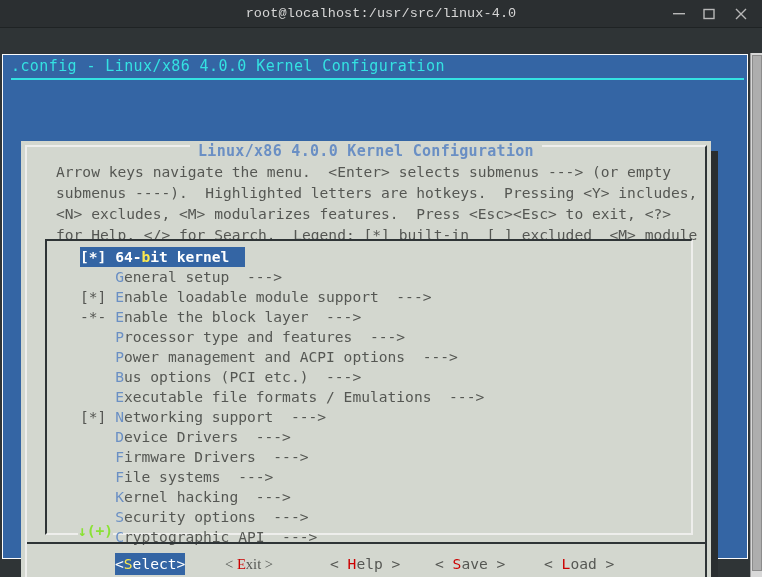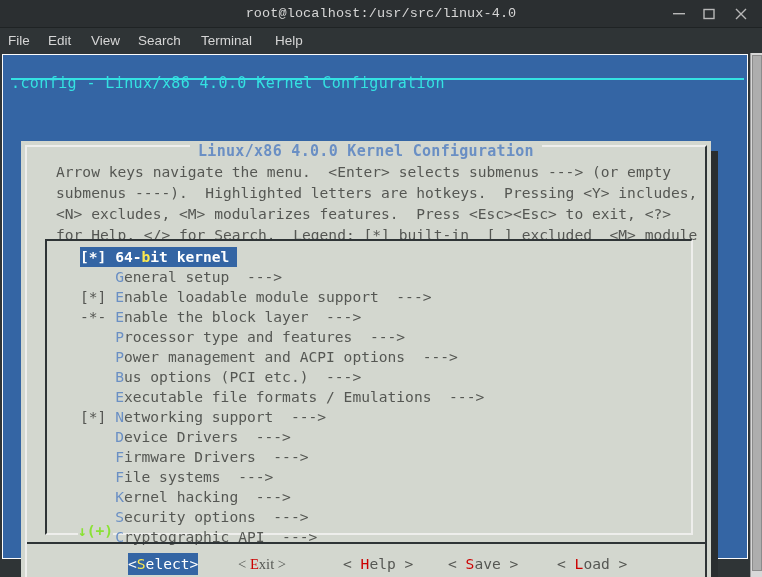--- a/index.html
+++ b/index.html
@@ -300,14 +300,6 @@
     </div>
   </div>
 
-  <div id="menubar">
-    <div class="menu-item" style="left:3px">File</div>
-    <div class="menu-item" style="left:43px">Edit</div>
-    <div class="menu-item" style="left:86px">View</div>
-    <div class="menu-item" style="left:133px">Search</div>
-    <div class="menu-item" style="left:196px">Terminal</div>
-    <div class="menu-item" style="left:270px">Help</div>
-  </div>
 
   <div id="termarea">
 

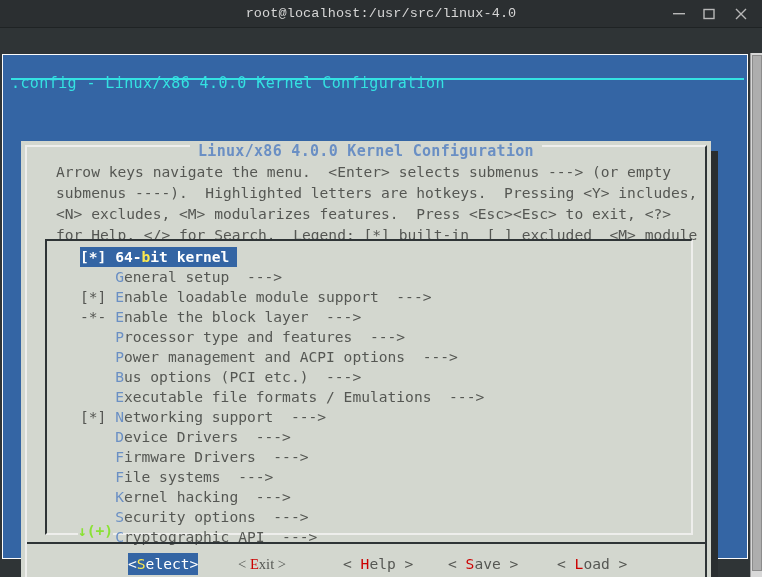--- a/index.html
+++ b/index.html
@@ -107,7 +107,6 @@
     box-sizing: border-box;
     white-space: pre;
     background: #3465a4;
-    margin-top: 17px;
   }
   #banner-rule {
     position: absolute;

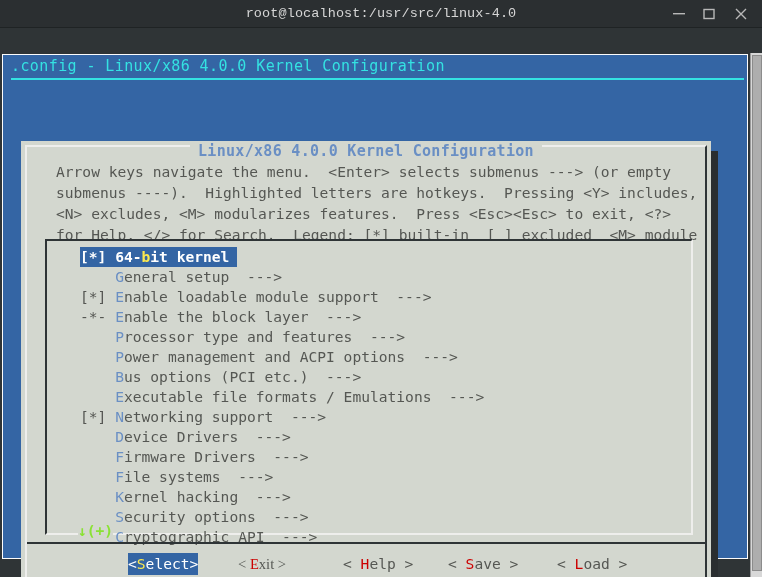--- a/index.html
+++ b/index.html
@@ -207,7 +207,7 @@
     background: #3465a4;
     color: #ffffff;
     font-weight: bold;
-    padding: 1px 8px 2px 0;
+    padding: 1px 16px 2px 0;
   }
   .mrow.sel .selbg .hk { color: #fce94f; }
 

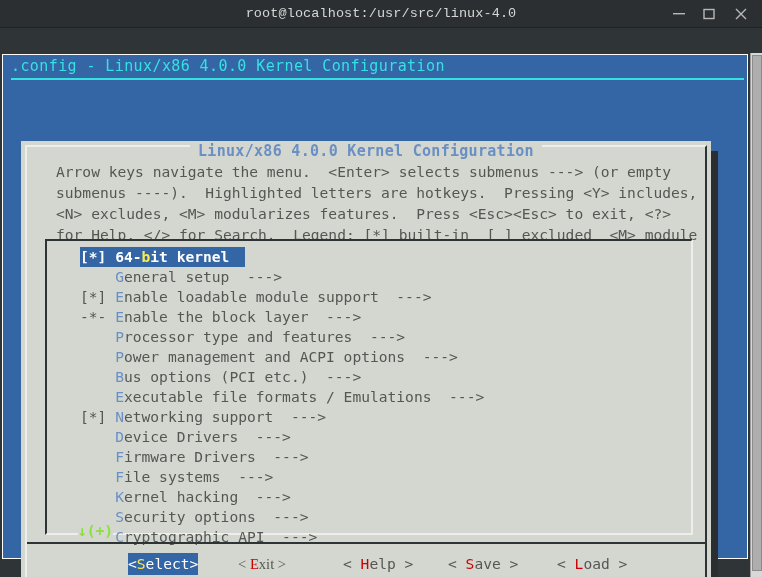--- a/index.html
+++ b/index.html
@@ -237,7 +237,7 @@
   
   #buttons {
     position: absolute;
-    left: 34px; top: 500px;
+    left: 21px; top: 500px;
     width: 570px; height: 24px; padding-left: 32px;
   }
   .btn {

